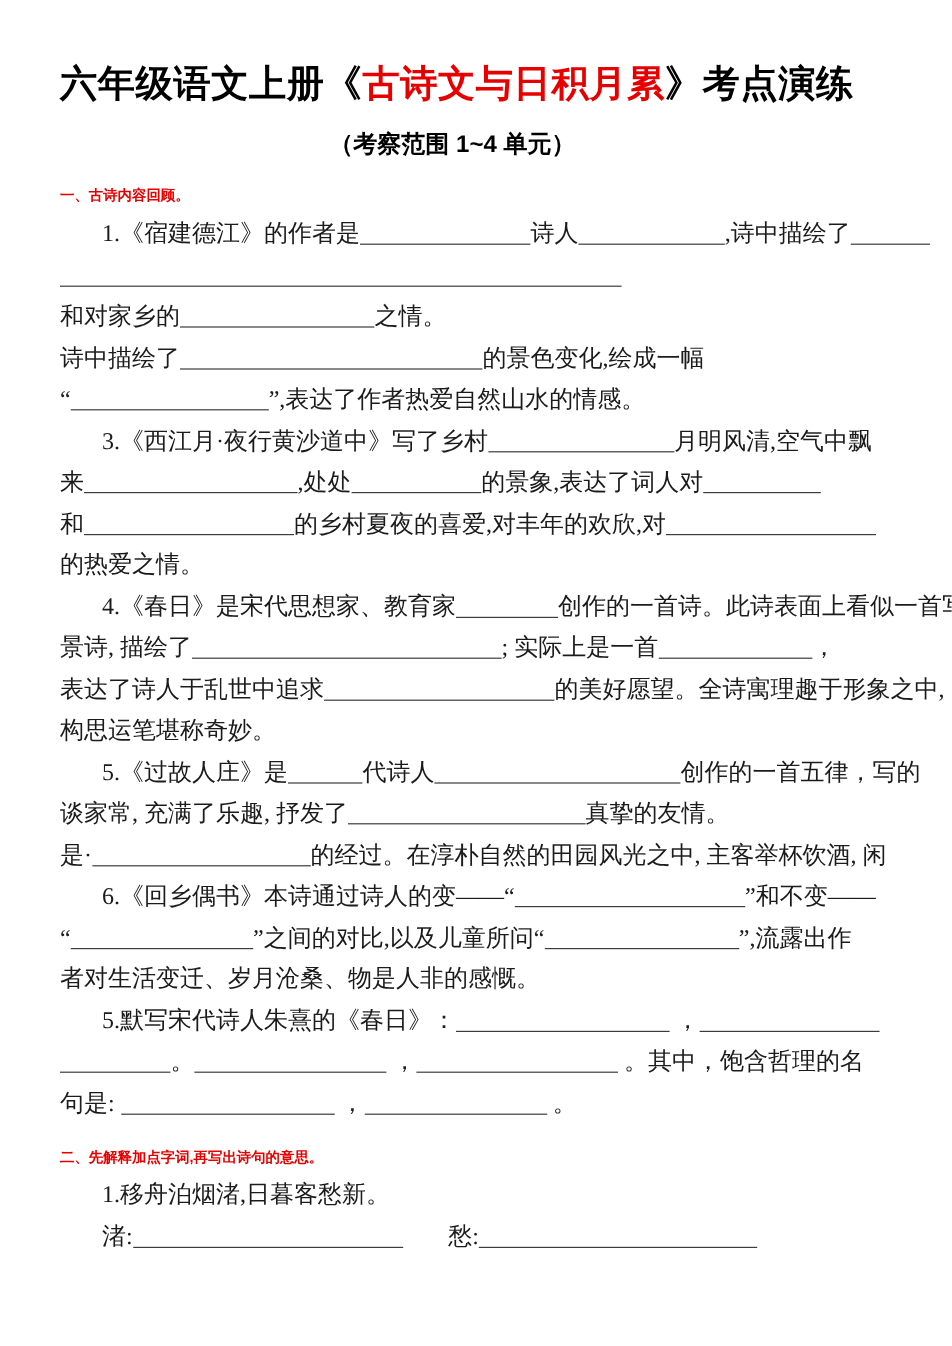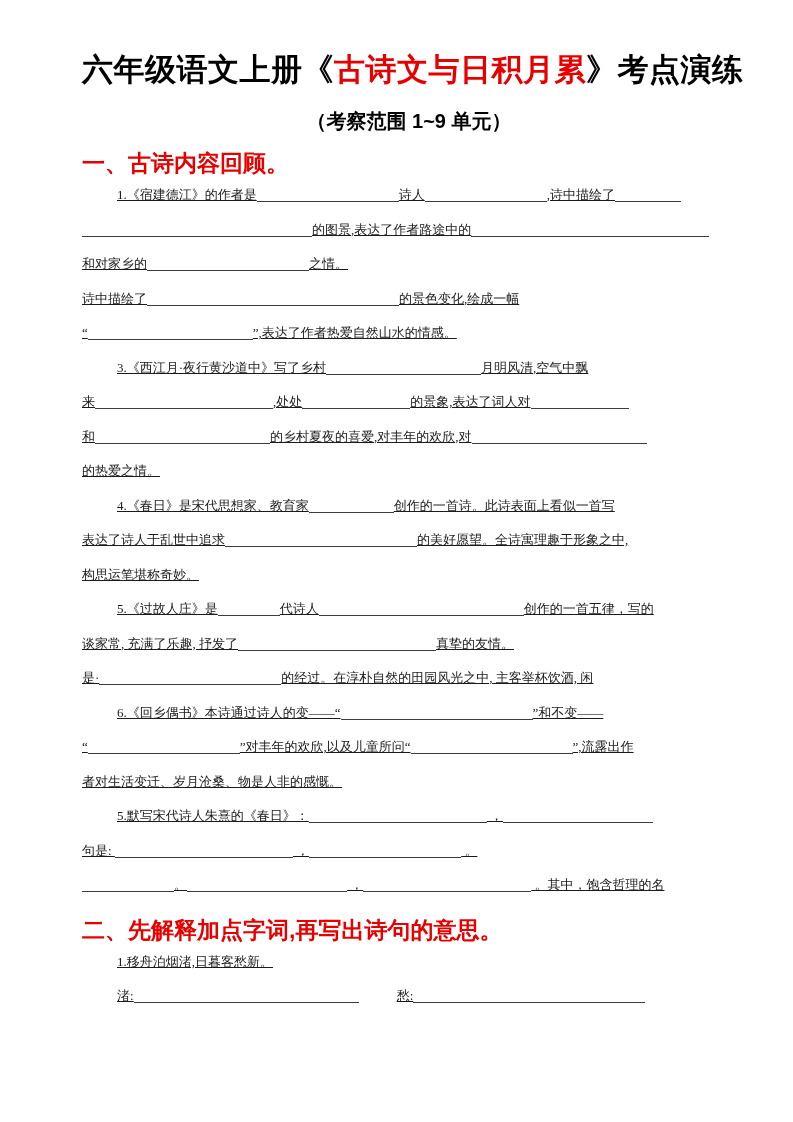--- a/index.html
+++ b/index.html
@@ -15,7 +15,6 @@
     width: 752px;
     height: 1122px;
     padding: 48px 48px 0 50px;
-    margin-left: 32px;
   }
   .doc-title {
     text-align: center;

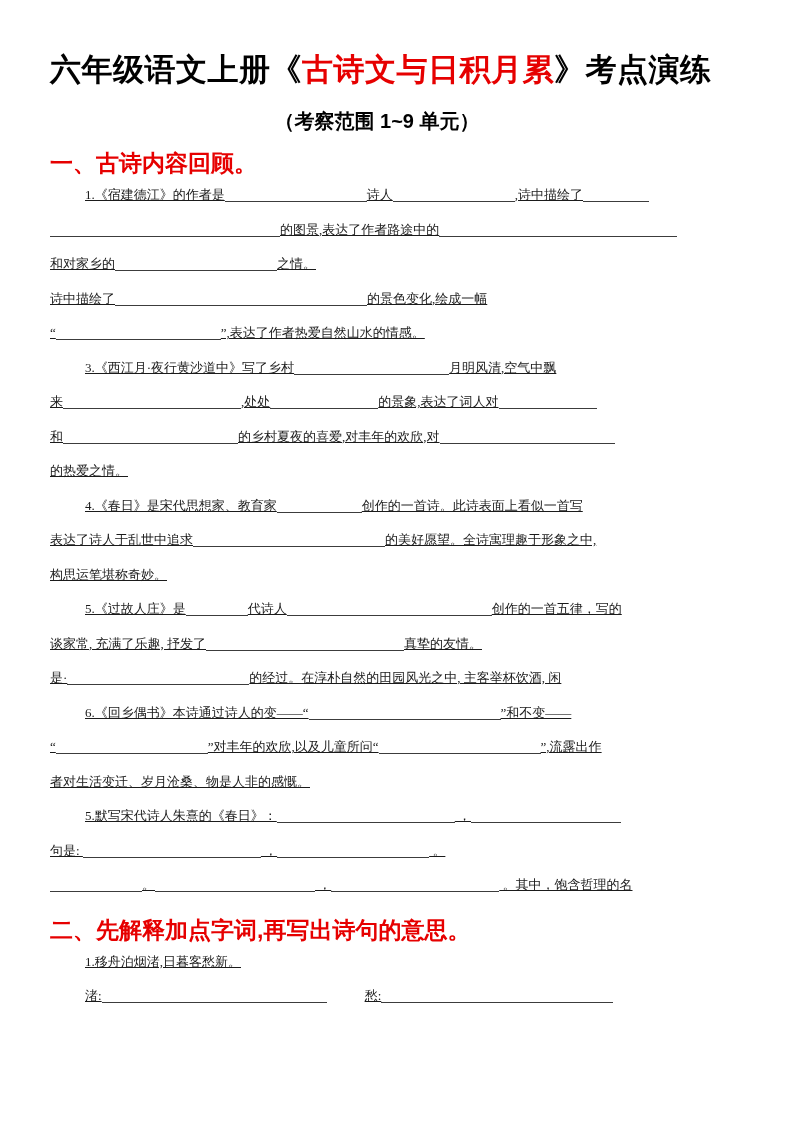--- a/index.html
+++ b/index.html
@@ -66,7 +66,7 @@
 
 <div class="page">
   <h1 class="doc-title"><span>六年级语文上册《</span><span class="hl">古诗文与日积月累</span><span>》考点演练</span></h1>
-  <div class="doc-subtitle">（考察范围 1~9 单元）</div>
+  <div class="doc-subtitle">（考察范围 1~4 单元）</div>
   <div id="sections">
       <div class="section-heading">一、古诗内容回顾。</div>
       <div class="line indent"><span>1.《宿建德江》的作者是</span><span class="blank" style="width: 142px;"></span><span>诗人</span><span class="blank" style="width: 122px;"></span><span>,诗中描绘了</span><span class="blank" style="width: 66px;"></span></div>

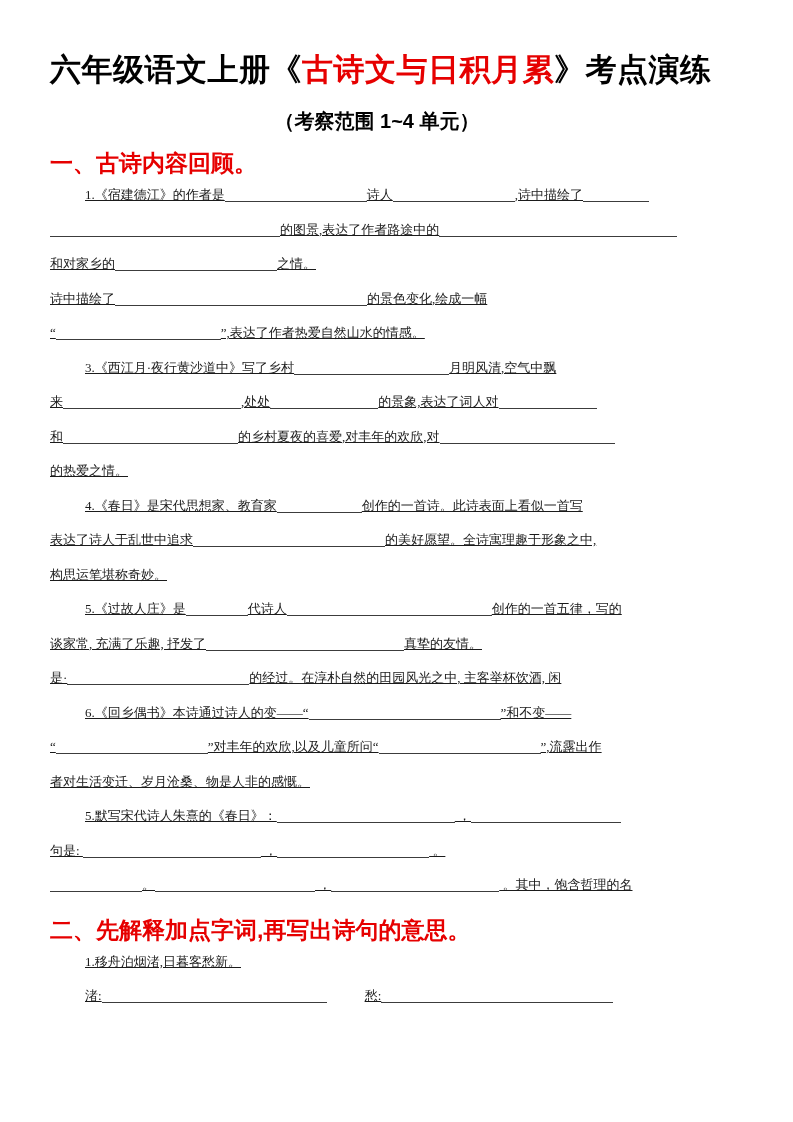--- a/index.html
+++ b/index.html
@@ -39,7 +39,7 @@
   .section-heading {
     font-family: "Liberation Sans", "DejaVu Sans", sans-serif;
     font-weight: bold;
-    font-size: 23px;
+    font-size: 12px;
     line-height: 30px;
     margin-top: 12px;
     color: var(--accent, #e60000);

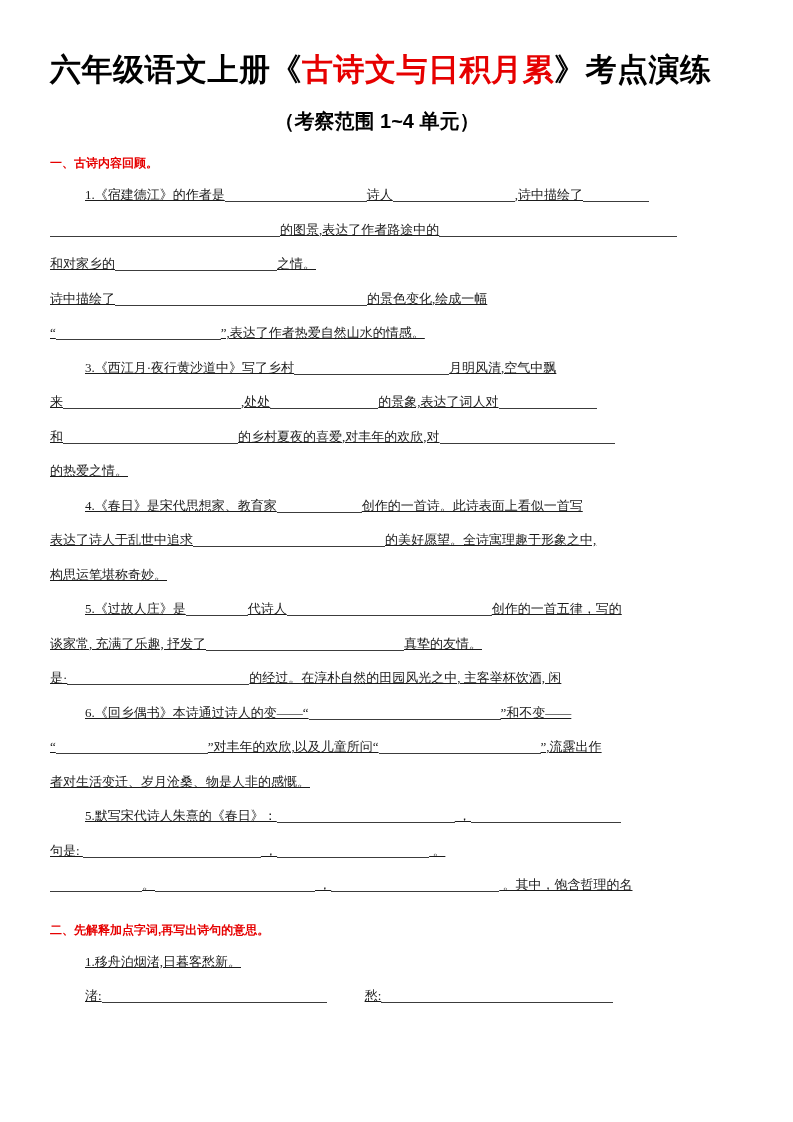--- a/index.html
+++ b/index.html
@@ -45,11 +45,10 @@
     color: var(--accent, #e60000);
   }
   .line {
-    font-size: 13px;
+    font-size: 20px;
     line-height: 34.5px;
     white-space: nowrap;
     color: #1b1b1b;
-    text-decoration: underline;
   }
   .line.indent { padding-left: 35px; }
   .blank {

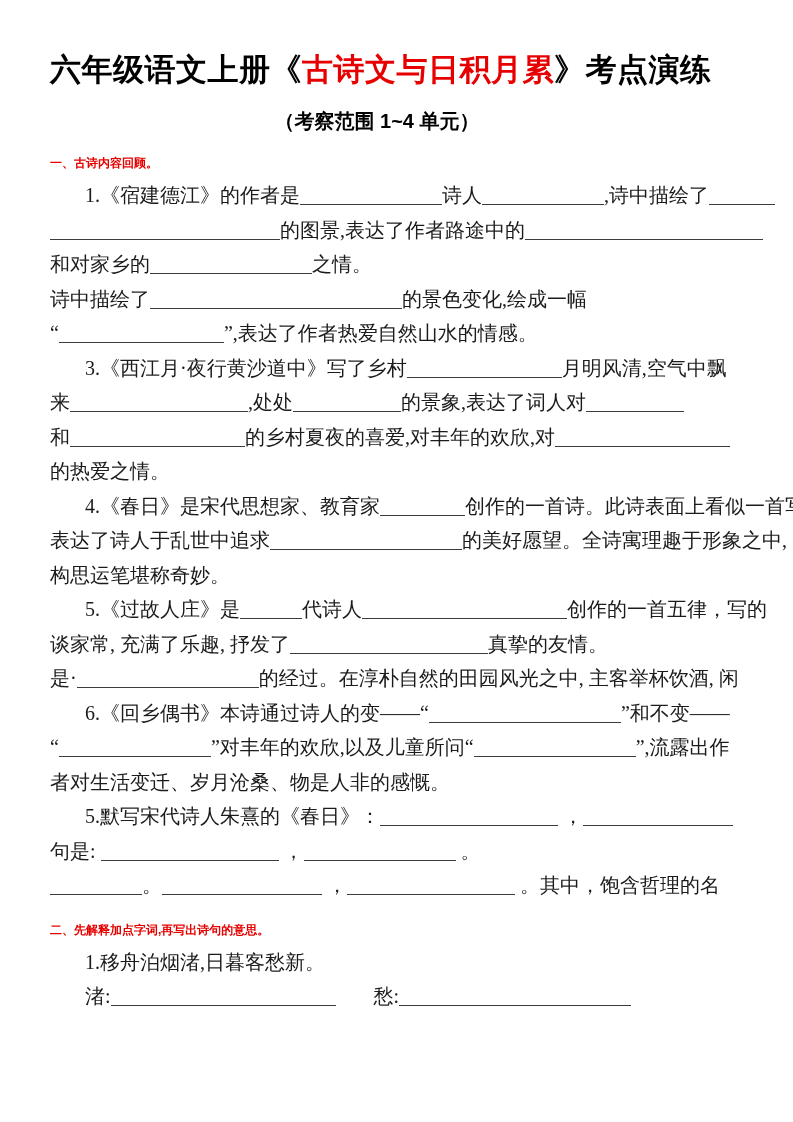--- a/index.html
+++ b/index.html
@@ -69,7 +69,7 @@
   <div id="sections">
       <div class="section-heading">一、古诗内容回顾。</div>
       <div class="line indent"><span>1.《宿建德江》的作者是</span><span class="blank" style="width: 142px;"></span><span>诗人</span><span class="blank" style="width: 122px;"></span><span>,诗中描绘了</span><span class="blank" style="width: 66px;"></span></div>
-      <div class="line"><span class="blank" style="width: 230px;"></span><span>的图景,表达了作者路途中的</span><span class="blank" style="width: 238px;"></span></div>
+      <div class="line"><span class="blank" style="width: 230px;"></span><span class="blank" style="width: 238px;"></span></div>
       <div class="line"><span>和对家乡的</span><span class="blank" style="width: 162px;"></span><span>之情。</span></div>
       <div class="line"><span>诗中描绘了</span><span class="blank" style="width: 252px;"></span><span>的景色变化,绘成一幅</span></div>
       <div class="line"><span>“</span><span class="blank" style="width: 165px;"></span><span>”,表达了作者热爱自然山水的情感。</span></div>

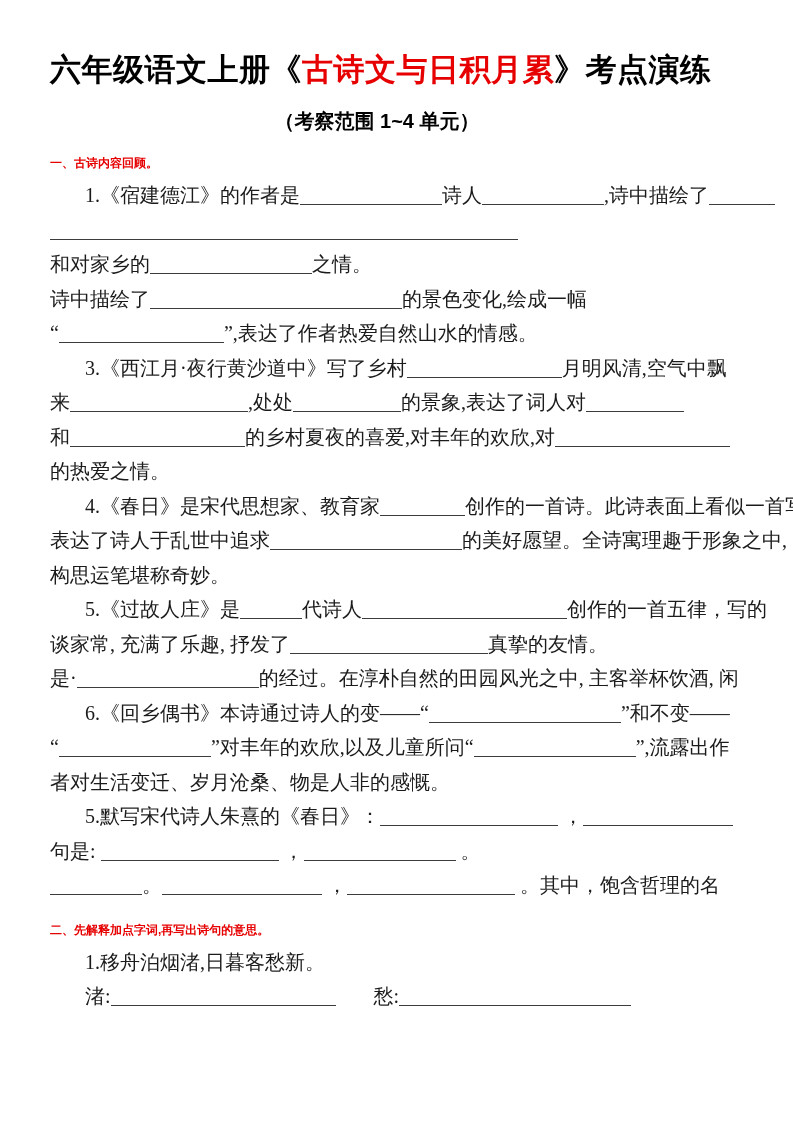--- a/index.html
+++ b/index.html
@@ -78,6 +78,7 @@
       <div class="line"><span>和</span><span class="blank" style="width: 175px;"></span><span>的乡村夏夜的喜爱,对丰年的欢欣,对</span><span class="blank" style="width: 175px;"></span></div>
       <div class="line"><span>的热爱之情。</span></div>
       <div class="line indent"><span>4.《春日》是宋代思想家、教育家</span><span class="blank" style="width: 85px;"></span><span>创作的一首诗。此诗表面上看似一首写</span></div>
+      <div class="line"><span>景诗, 描绘了</span><span class="blank" style="width: 258px;"></span><span>; 实际上是一首</span><span class="blank" style="width: 128px;"></span><span>，</span></div>
       <div class="line"><span>表达了诗人于乱世中追求</span><span class="blank" style="width: 192px;"></span><span>的美好愿望。全诗寓理趣于形象之中,</span></div>
       <div class="line"><span>构思运笔堪称奇妙。</span></div>
       <div class="line indent"><span>5.《过故人庄》是</span><span class="blank" style="width: 62px;"></span><span>代诗人</span><span class="blank" style="width: 205px;"></span><span>创作的一首五律，写的</span></div>

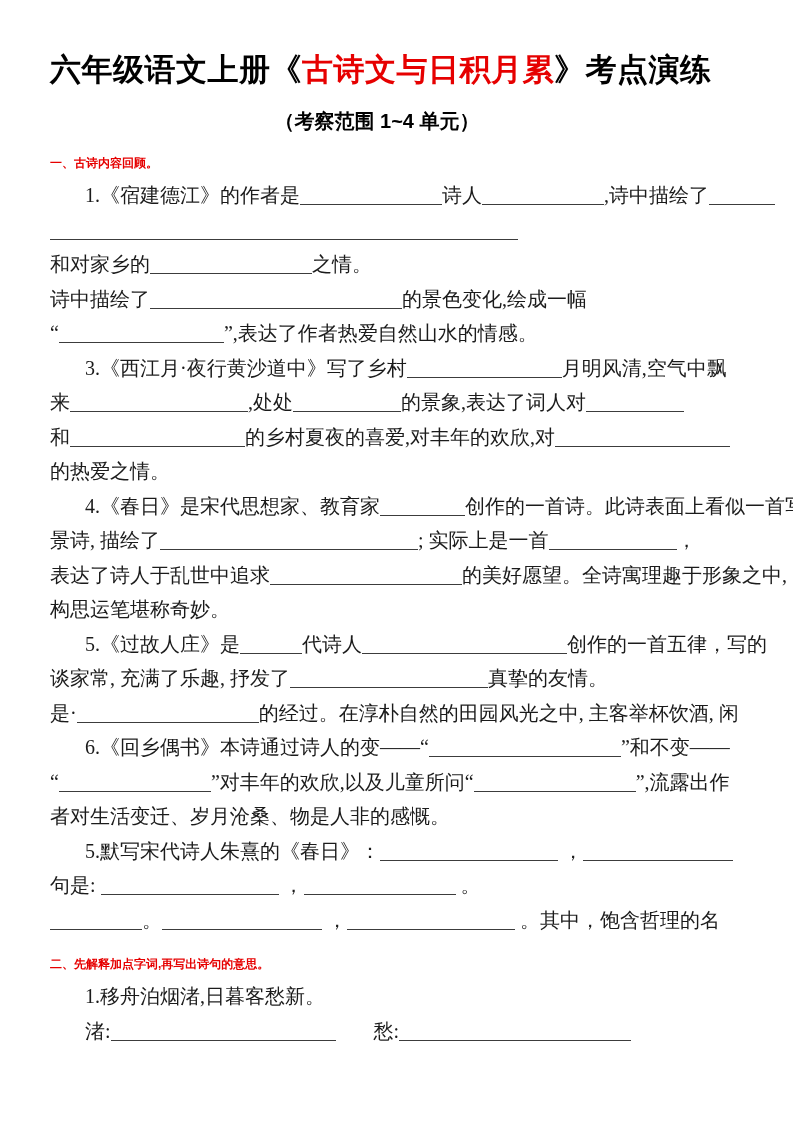--- a/index.html
+++ b/index.html
@@ -85,7 +85,7 @@
       <div class="line"><span>谈家常, 充满了乐趣, 抒发了</span><span class="blank" style="width: 198px;"></span><span>真挚的友情。</span></div>
       <div class="line"><span>是·</span><span class="blank" style="width: 182px;"></span><span>的经过。在淳朴自然的田园风光之中, 主客举杯饮酒, 闲</span></div>
       <div class="line indent"><span>6.《回乡偶书》本诗通过诗人的变——“</span><span class="blank" style="width: 192px;"></span><span>”和不变——</span></div>
-      <div class="line"><span>“</span><span class="blank" style="width: 152px;"></span><span>”对丰年的欢欣,以及儿童所问“</span><span class="blank" style="width: 162px;"></span><span>”,流露出作</span></div>
+      <div class="line"><span>“</span><span class="blank" style="width: 152px;"></span><span>”之间的对比,以及儿童所问“</span><span class="blank" style="width: 162px;"></span><span>”,流露出作</span></div>
       <div class="line"><span>者对生活变迁、岁月沧桑、物是人非的感慨。</span></div>
       <div class="line indent"><span>5.默写宋代诗人朱熹的《春日》：</span><span class="blank" style="width: 178px;"></span><span> ，</span><span class="blank" style="width: 150px;"></span></div>
       <div class="line"><span>句是: </span><span class="blank" style="width: 178px;"></span><span> ，</span><span class="blank" style="width: 152px;"></span><span> 。</span></div>

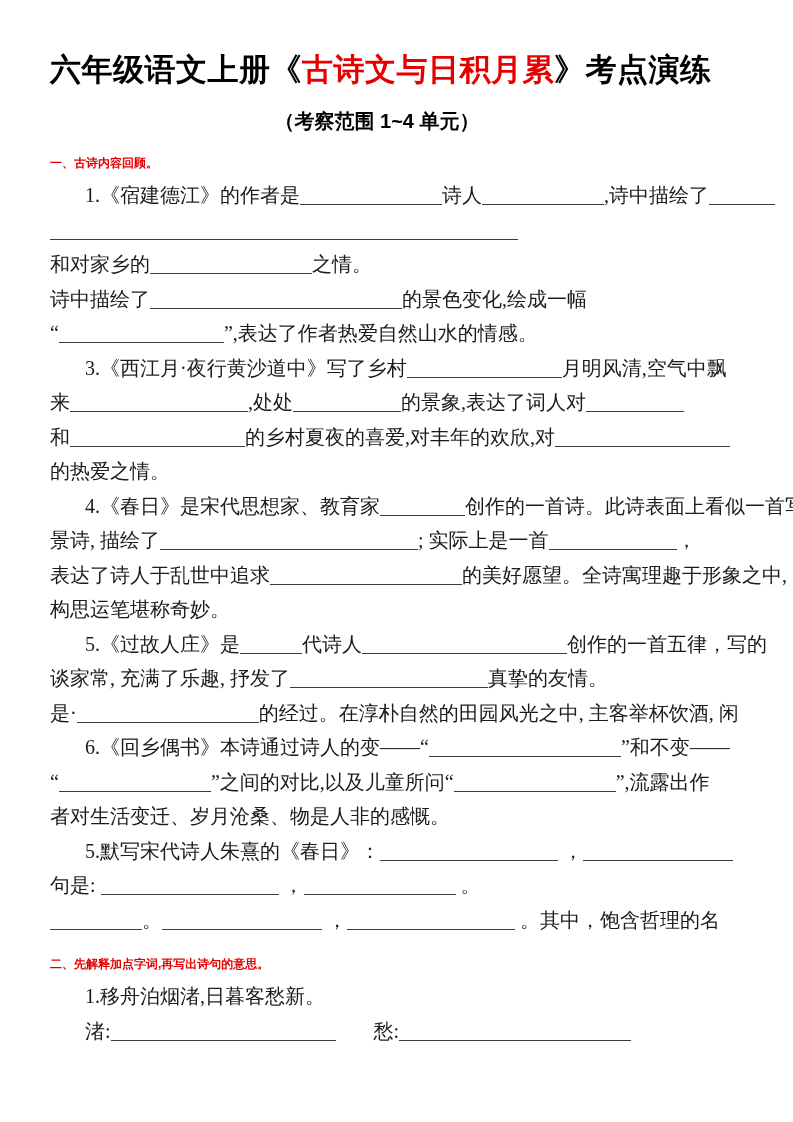--- a/index.html
+++ b/index.html
@@ -88,8 +88,8 @@
       <div class="line"><span>“</span><span class="blank" style="width: 152px;"></span><span>”之间的对比,以及儿童所问“</span><span class="blank" style="width: 162px;"></span><span>”,流露出作</span></div>
       <div class="line"><span>者对生活变迁、岁月沧桑、物是人非的感慨。</span></div>
       <div class="line indent"><span>5.默写宋代诗人朱熹的《春日》：</span><span class="blank" style="width: 178px;"></span><span> ，</span><span class="blank" style="width: 150px;"></span></div>
+      <div class="line"><span class="blank" style="width: 92px;"></span><span>。</span><span class="blank" style="width: 160px;"></span><span> ，</span><span class="blank" style="width: 168px;"></span><span> 。其中，饱含哲理的名</span></div>
       <div class="line"><span>句是: </span><span class="blank" style="width: 178px;"></span><span> ，</span><span class="blank" style="width: 152px;"></span><span> 。</span></div>
-      <div class="line"><span class="blank" style="width: 92px;"></span><span>。</span><span class="blank" style="width: 160px;"></span><span> ，</span><span class="blank" style="width: 168px;"></span><span> 。其中，饱含哲理的名</span></div>
       <div class="section-heading">二、先解释加点字词,再写出诗句的意思。</div>
       <div class="line indent"><span>1.移舟泊烟渚,日暮客愁新。</span></div>
       <div class="line indent"><span>渚:</span><span class="blank" style="width: 225px;"></span><span class="gap" style="width: 38px;"></span><span>愁:</span><span class="blank" style="width: 232px;"></span></div>

